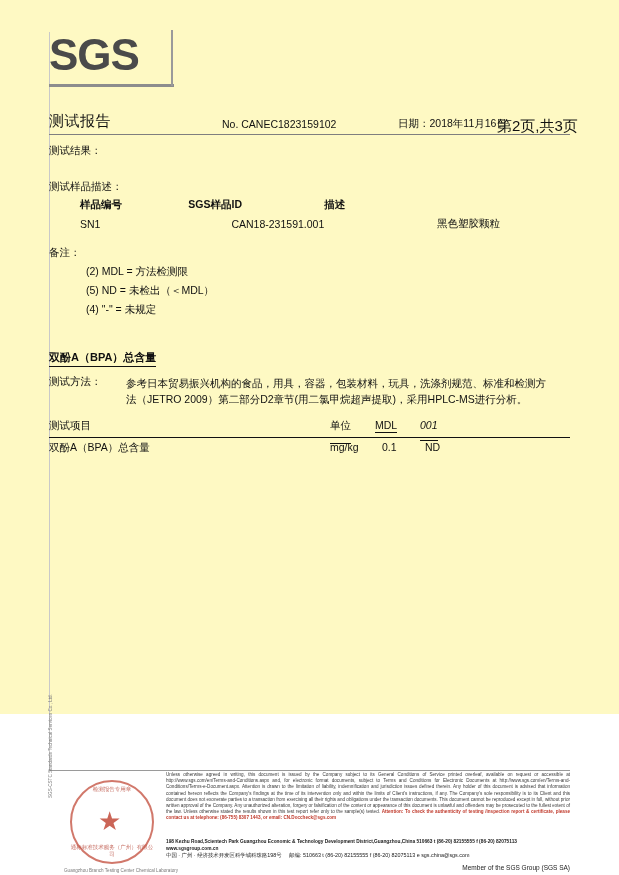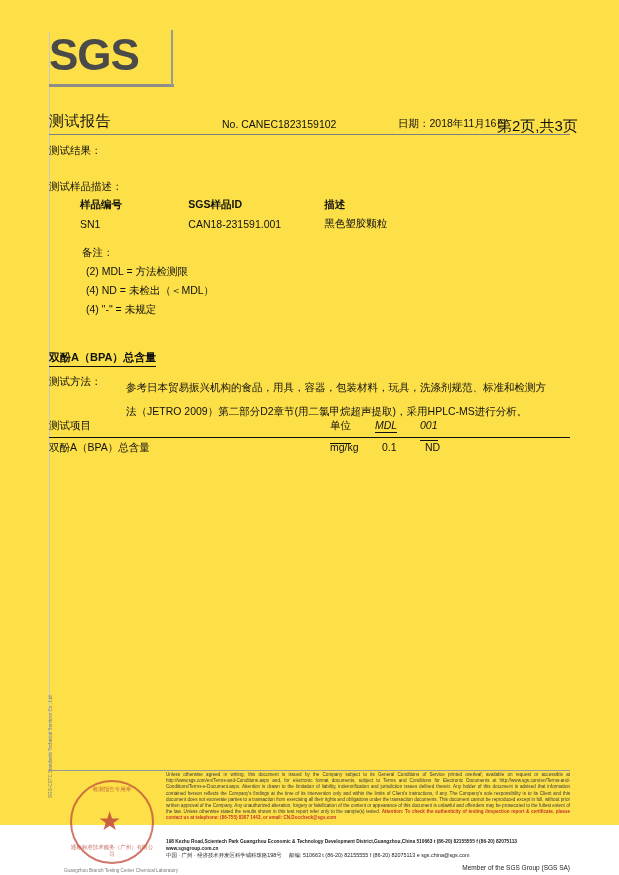--- a/index.html
+++ b/index.html
@@ -17,8 +17,8 @@
   .page {
     position: absolute;
     left: 0; top: 0;
-    width: 619px; height: 825px;
-    background: #fde047;
+    width: 619px; height: 714px;
+    background: #fef9c3;
   }
 
   

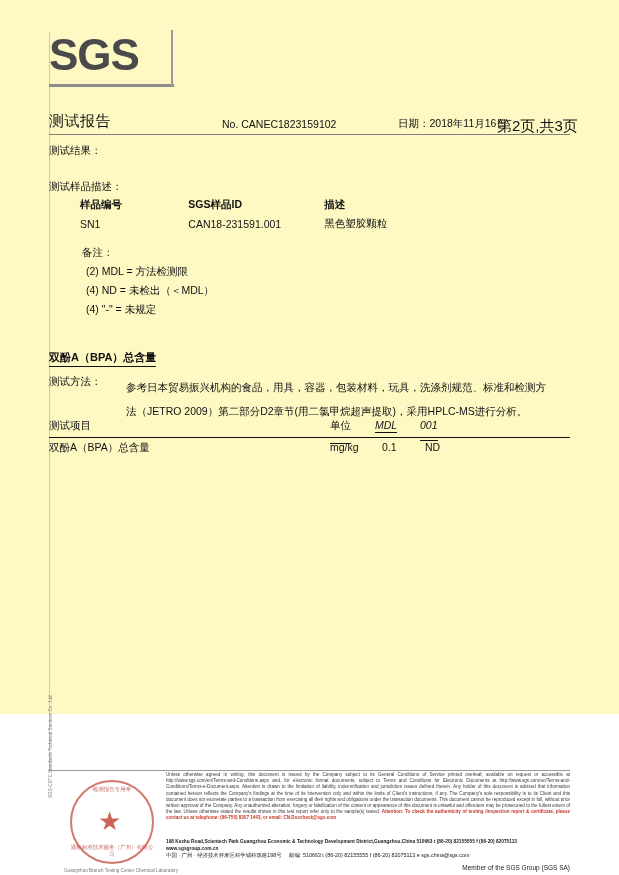--- a/index.html
+++ b/index.html
@@ -108,7 +108,7 @@
     white-space: nowrap;
   }
   .tbl-sample td {
-    text-align: left;
+    text-align: right;
     padding: 0;
     white-space: nowrap;
   }

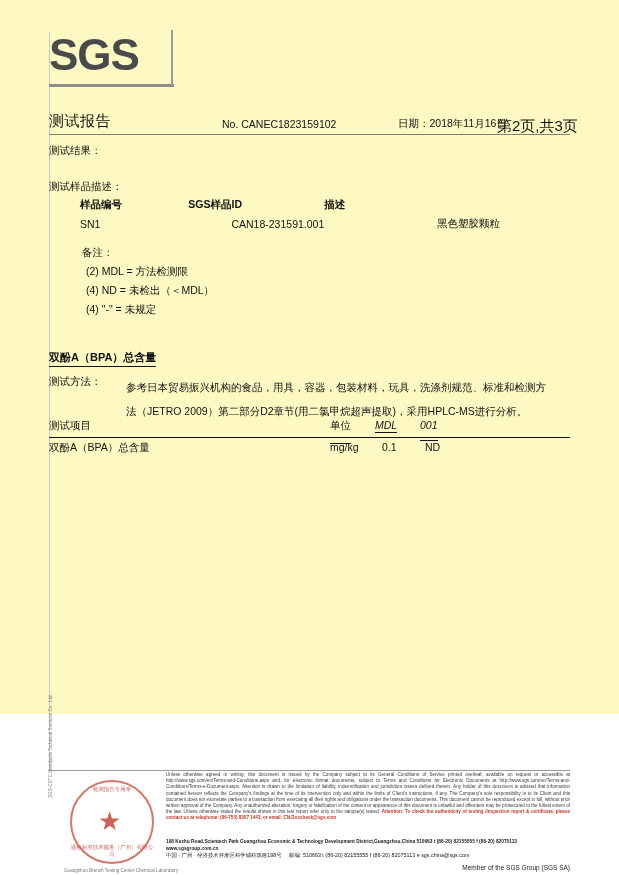--- a/index.html
+++ b/index.html
@@ -121,7 +121,6 @@
     position: absolute;
     left: 49px; top: 246px;
     font-size: 10.5px;
-    padding-left: 33px;
   }
   .remark-list {
     position: absolute;

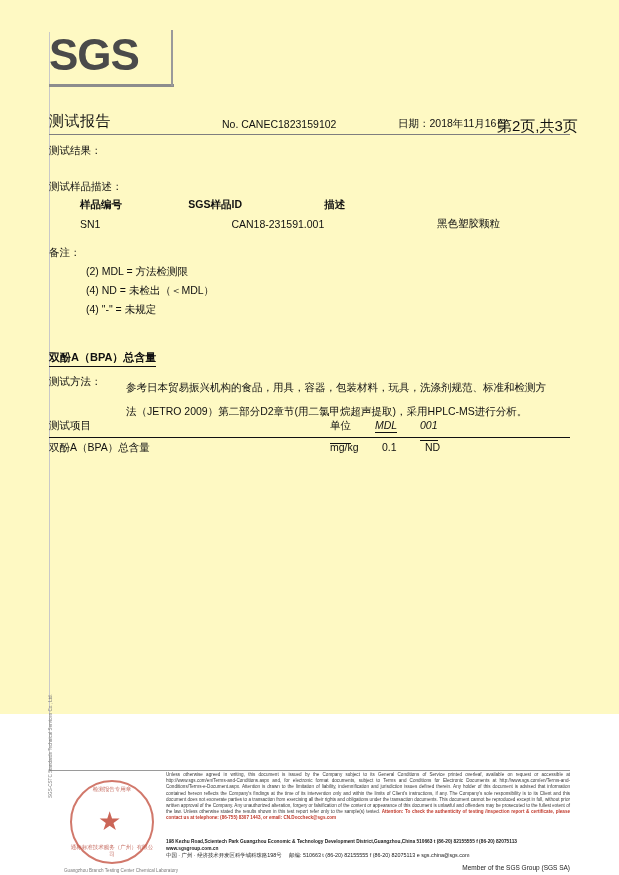--- a/index.html
+++ b/index.html
@@ -353,7 +353,7 @@
   <div class="lbl-remark">备注：</div>
   <div class="remark-list">
     <div>(2) MDL = 方法检测限</div>
-    <div>(4) ND = 未检出（＜MDL）</div>
+    <div>(5) ND = 未检出（＜MDL）</div>
     <div>(4) "-" = 未规定</div>
   </div>
 

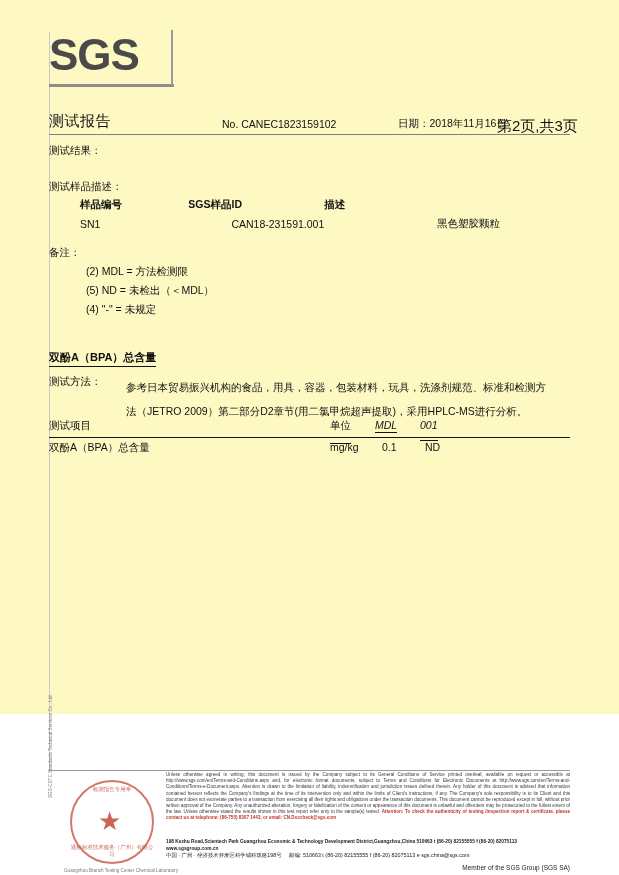--- a/index.html
+++ b/index.html
@@ -148,7 +148,7 @@
     left: 126px; top: 375px;
     width: 420px;
     font-size: 10.5px;
-    line-height: 24px;
+    line-height: 16px;
   }
 
   

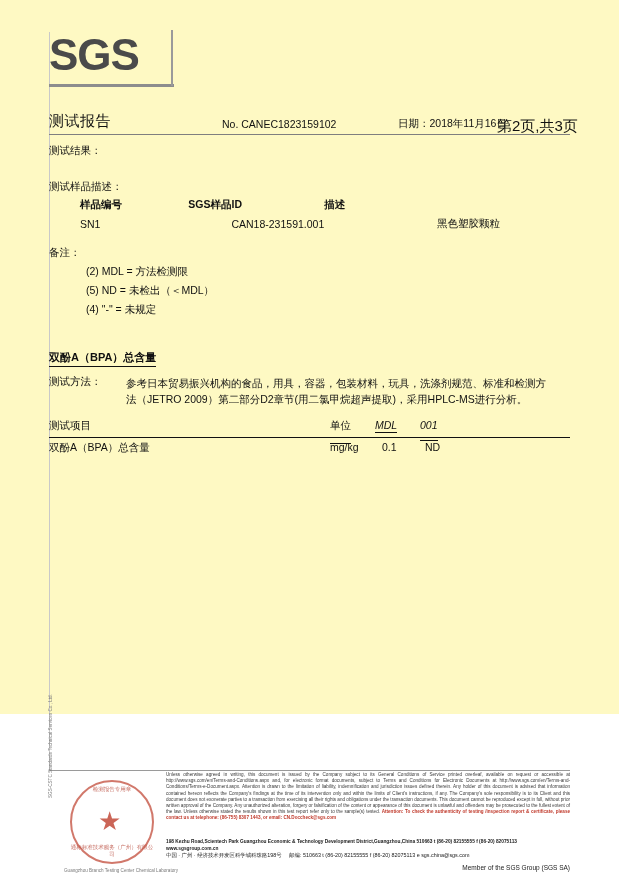--- a/index.html
+++ b/index.html
@@ -173,7 +173,6 @@
     font-size: 10.5px;
     border-bottom: 1px solid #111;
     padding-bottom: 1px;
-    font-style: italic;
   }
   .res-h-001 {
     position: absolute; left: 420px; top: 419px;

